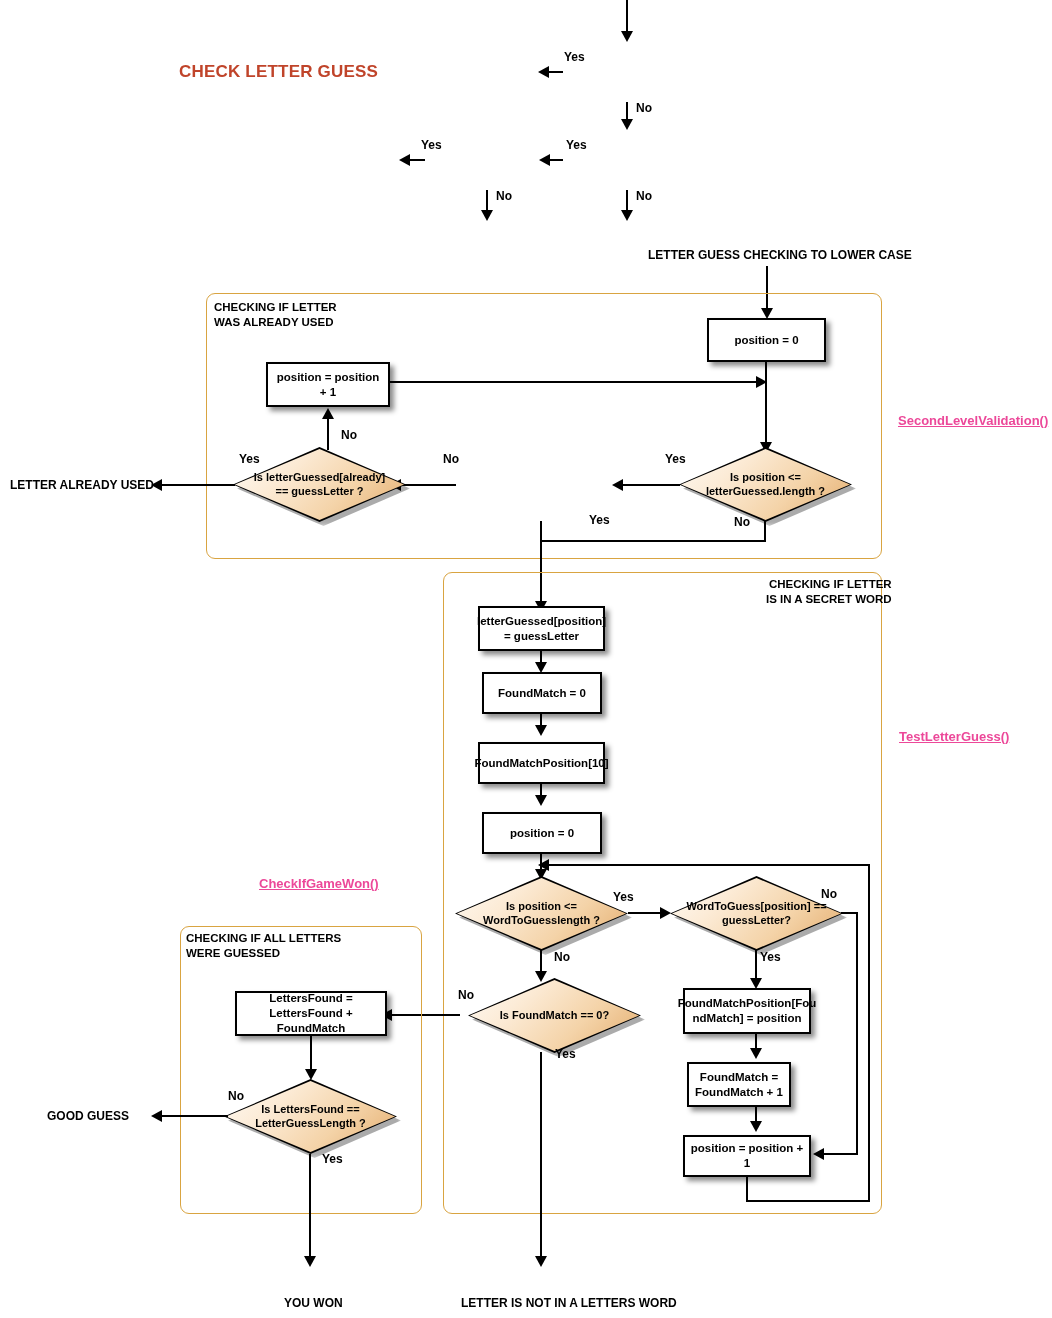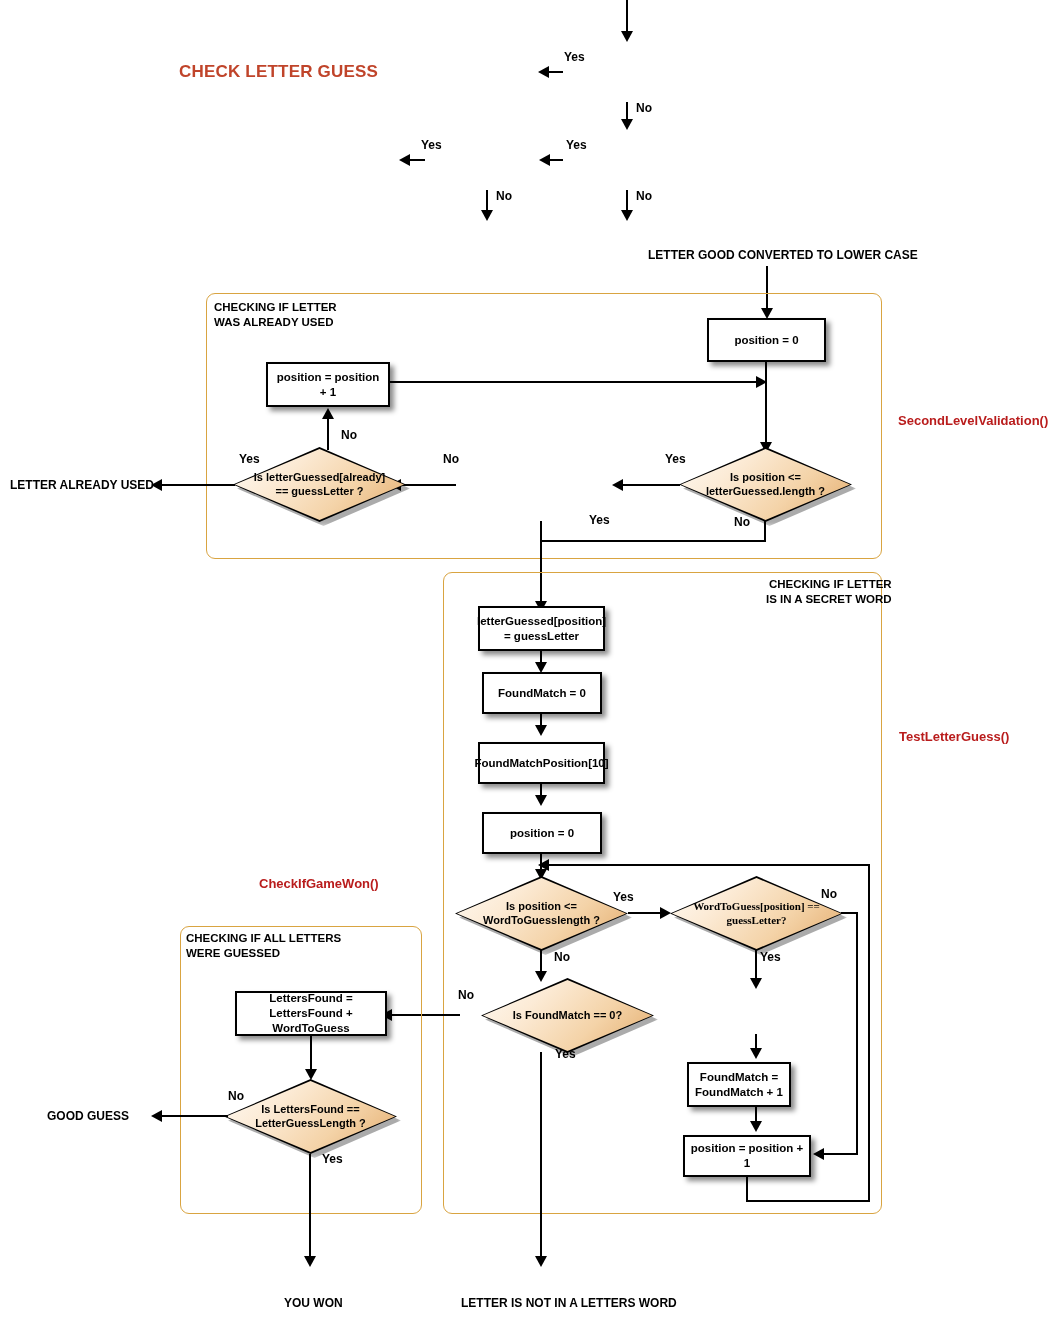--- a/index.html
+++ b/index.html
@@ -87,7 +87,7 @@
   <div class="ln lnv" style="left:486px;top:190px;height:25px;"></div>
   <div class="arr down" style="left:481px;top:210px;"></div>
 
-  <div class="lbl sz12" style="left:648px;top:248px;">LETTER GOOD CONVERTED TO LOWER CASE</div>
+  <div class="lbl sz12" style="left:648px;top:248px;">LETTER GUESS CHECKING TO LOWER CASE</div>
   <div class="ln lnv" style="left:766px;top:266px;height:47px;"></div>
   <div class="arr down" style="left:761px;top:308px;"></div>
 

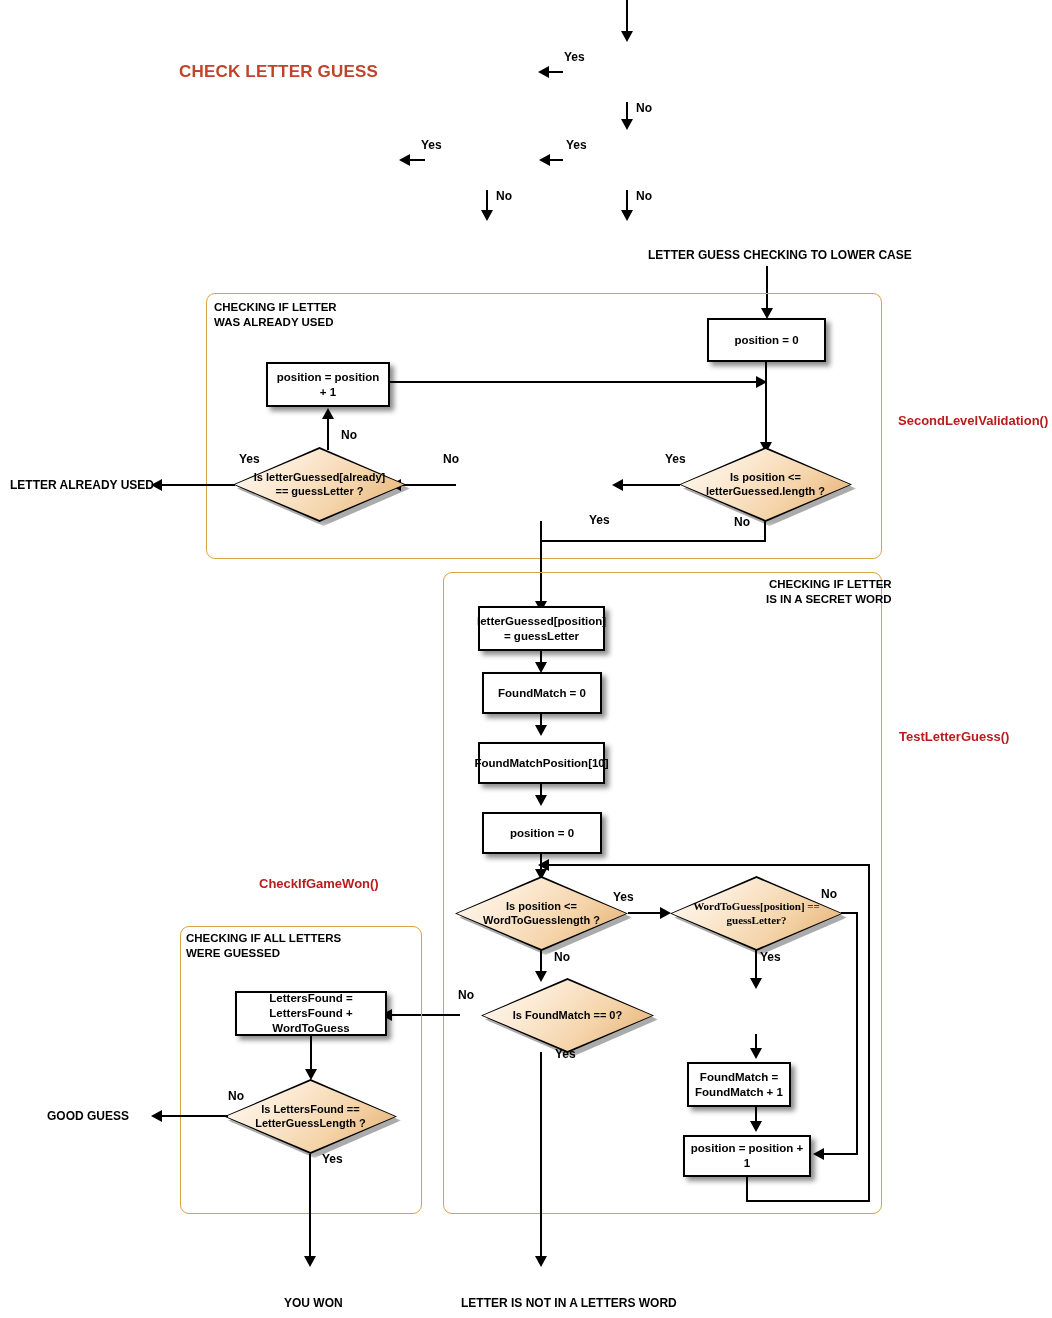--- a/index.html
+++ b/index.html
@@ -11,7 +11,7 @@
   .lbl.sz12{font-size:12px;}
 
   .title{position:absolute;font-size:17px;font-weight:bold;color:#C0442A;letter-spacing:.2px;white-space:nowrap;}
-  .fnlabel{position:absolute;font-size:13px;font-weight:bold;color:#b91c1c;white-space:nowrap;}
+  .fnlabel{position:absolute;font-size:13px;font-weight:bold;color:#ec4899;white-space:nowrap;text-decoration:underline;}
 
   .yn{position:absolute;font-size:12px;font-weight:bold;color:#000;white-space:nowrap;}
 

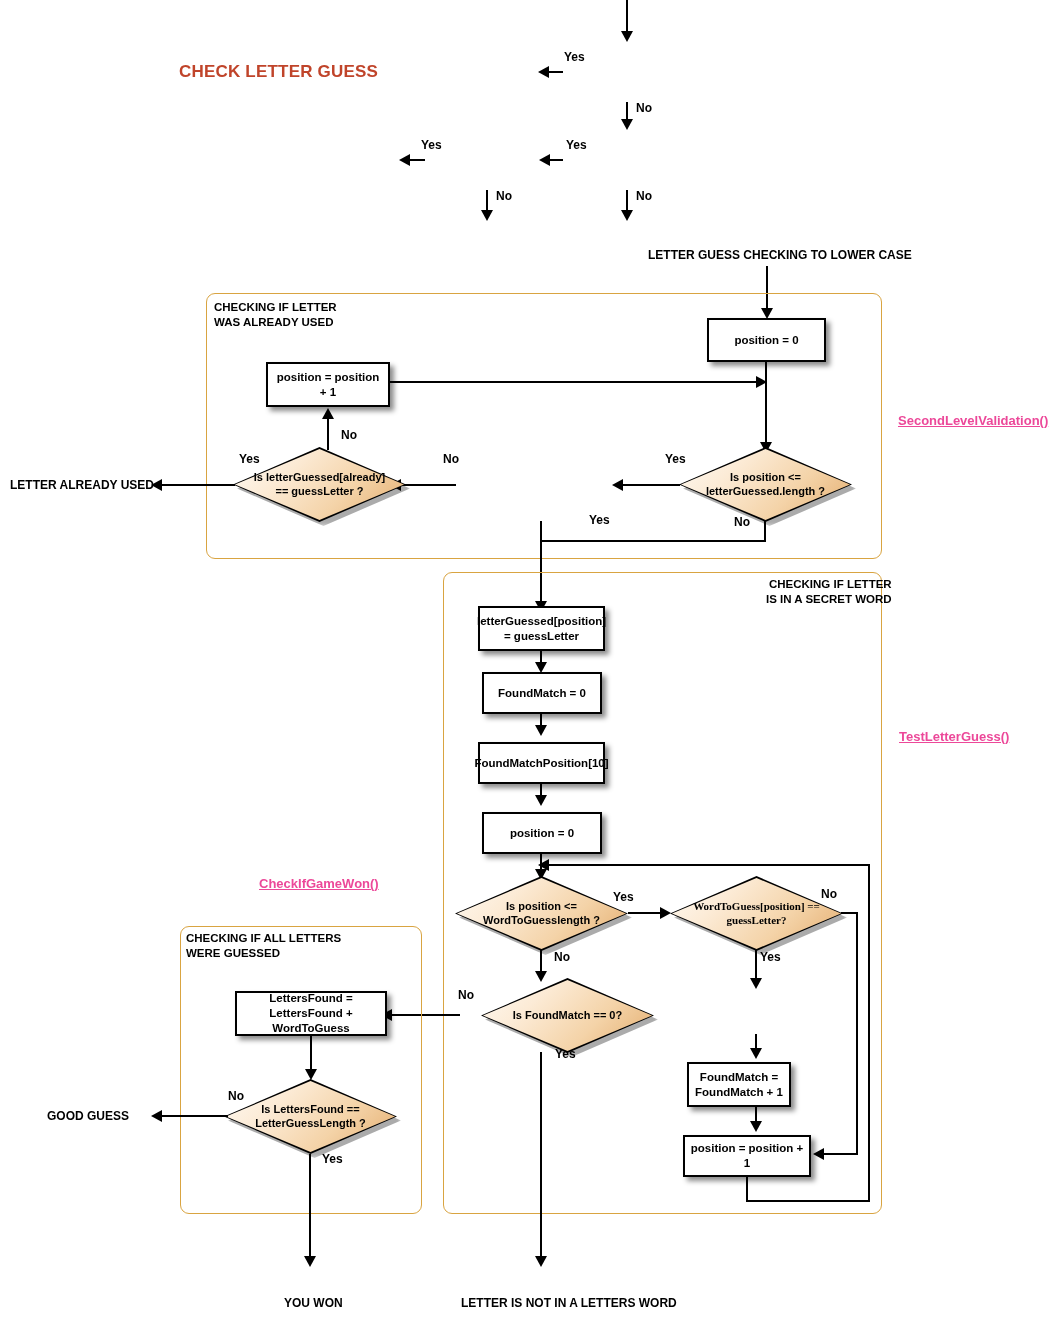--- a/index.html
+++ b/index.html
@@ -180,7 +180,7 @@
   <div class="ln lnv" style="left:540px;top:950px;height:26px;"></div>
   <div class="arr down" style="left:535px;top:971px;"></div>
 
-  <div class="dia" style="left:670px;top:876px;width:173px;height:75px;font-family:Liberation Serif, serif;">
+  <div class="dia" style="left:670px;top:876px;width:173px;height:75px;">
     <div class="shadow"></div>
     <div class="edge"></div>
     <div class="inner"></div>

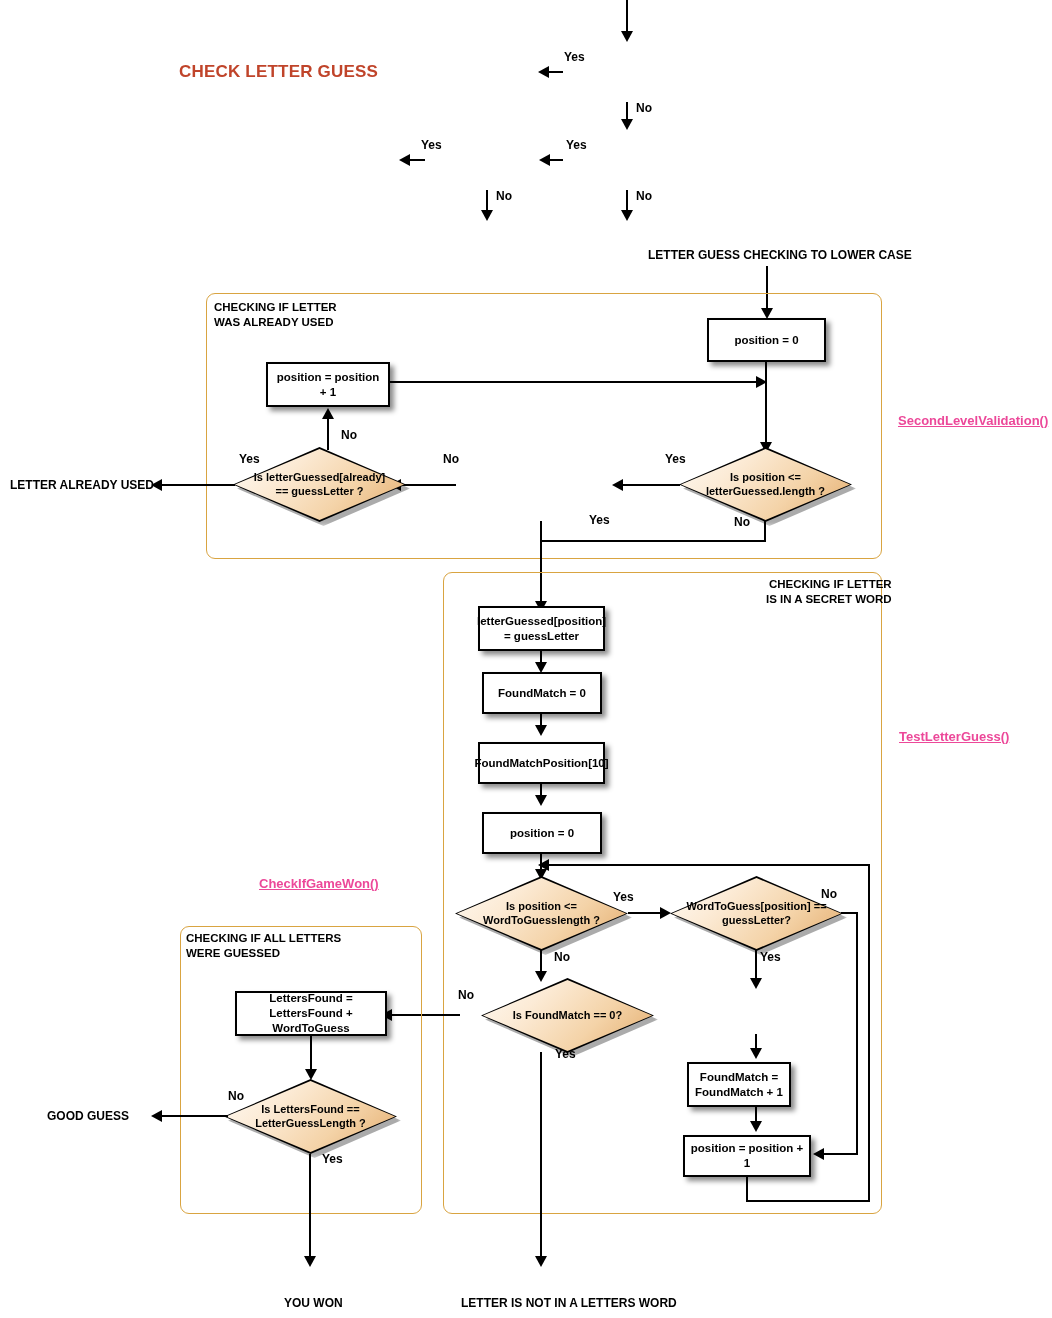--- a/index.html
+++ b/index.html
@@ -232,7 +232,7 @@
   <div class="fnlabel" style="left:259px;top:876px;">CheckIfGameWon()</div>
 
   <div class="pbox" style="left:235px;top:991px;width:152px;height:45px;">LettersFound = LettersFound +
-WordToGuess</div>
+FoundMatch</div>
   <div class="ln lnv" style="left:310px;top:1036px;height:38px;"></div>
   <div class="arr down" style="left:305px;top:1069px;"></div>
 

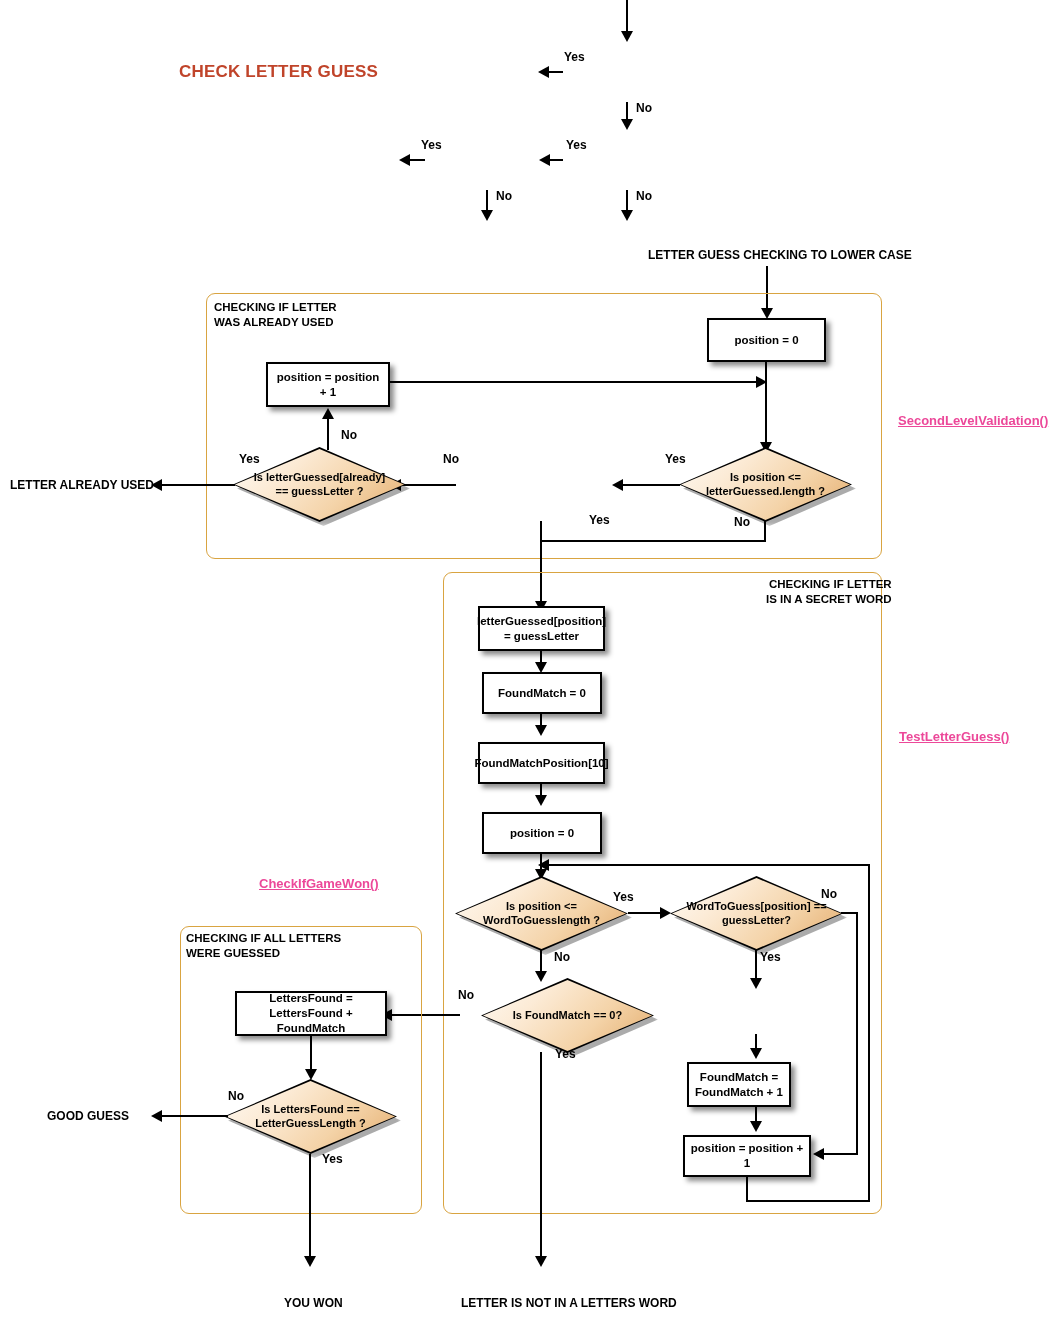--- a/index.html
+++ b/index.html
@@ -197,6 +197,8 @@
   <div class="ln lnv" style="left:755px;top:950px;height:33px;"></div>
   <div class="arr down" style="left:750px;top:978px;"></div>
 
+  <div class="pbox" style="left:683px;top:988px;width:128px;height:46px;">FoundMatchPosition[Fou
+ndMatch] = position</div>
   <div class="ln lnv" style="left:755px;top:1034px;height:19px;"></div>
   <div class="arr down" style="left:750px;top:1048px;"></div>
 

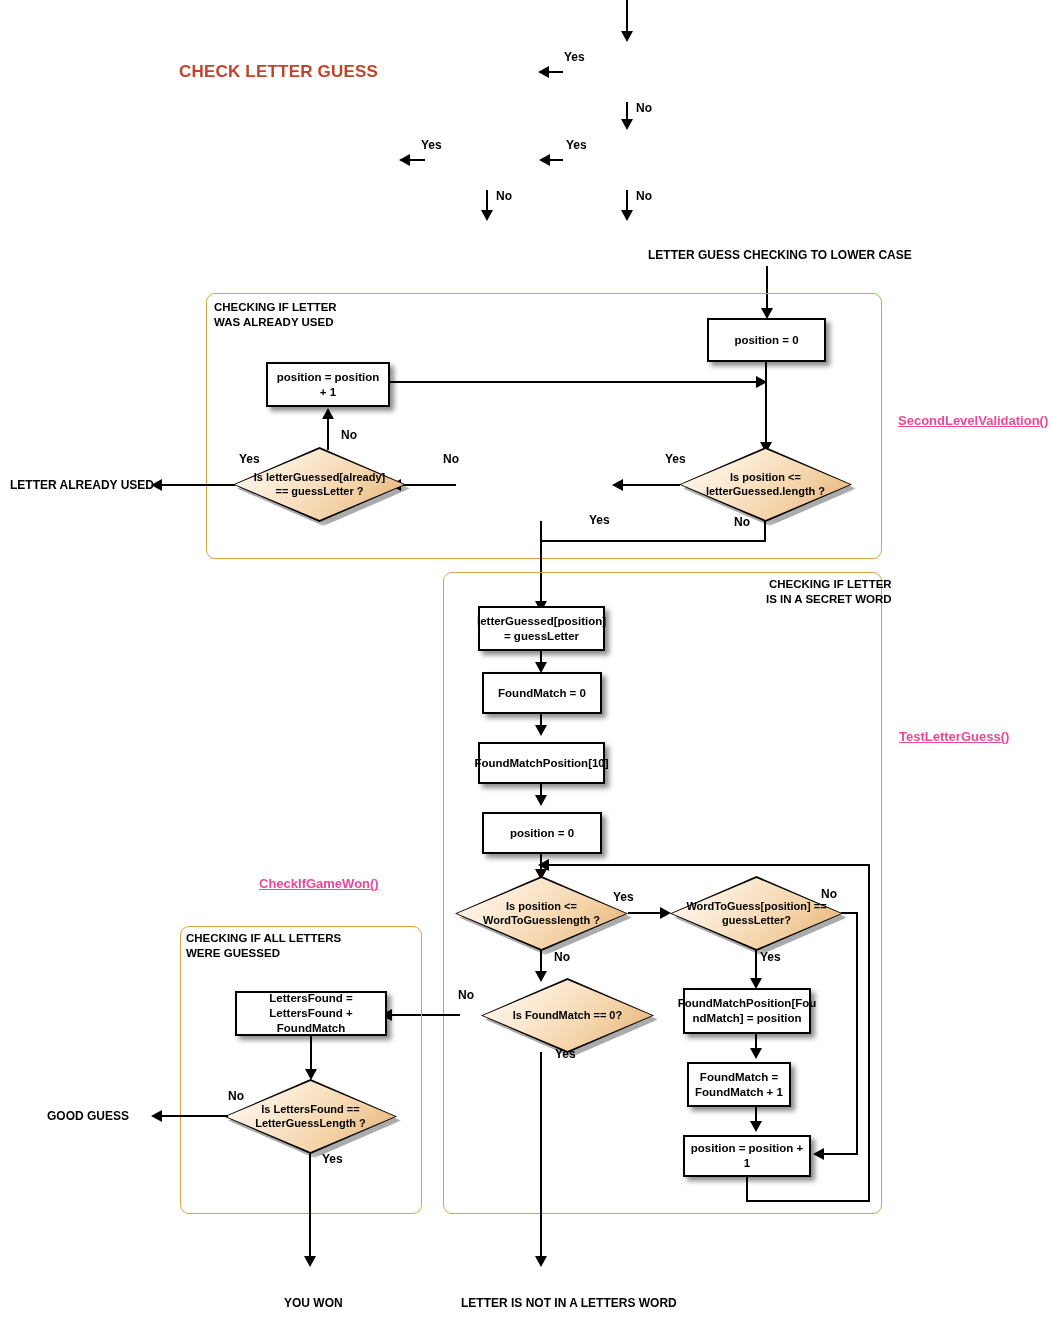--- a/index.html
+++ b/index.html
@@ -215,7 +215,7 @@
   <div class="ln lnh" style="left:546px;top:864px;width:324px;"></div>
   <div class="arr left" style="left:538px;top:859px;"></div>
 
-  <div class="dia" style="left:481px;top:978px;width:173px;height:75px;">
+  <div class="dia" style="left:468px;top:978px;width:173px;height:75px;">
     <div class="shadow"></div>
     <div class="edge"></div>
     <div class="inner"></div>

